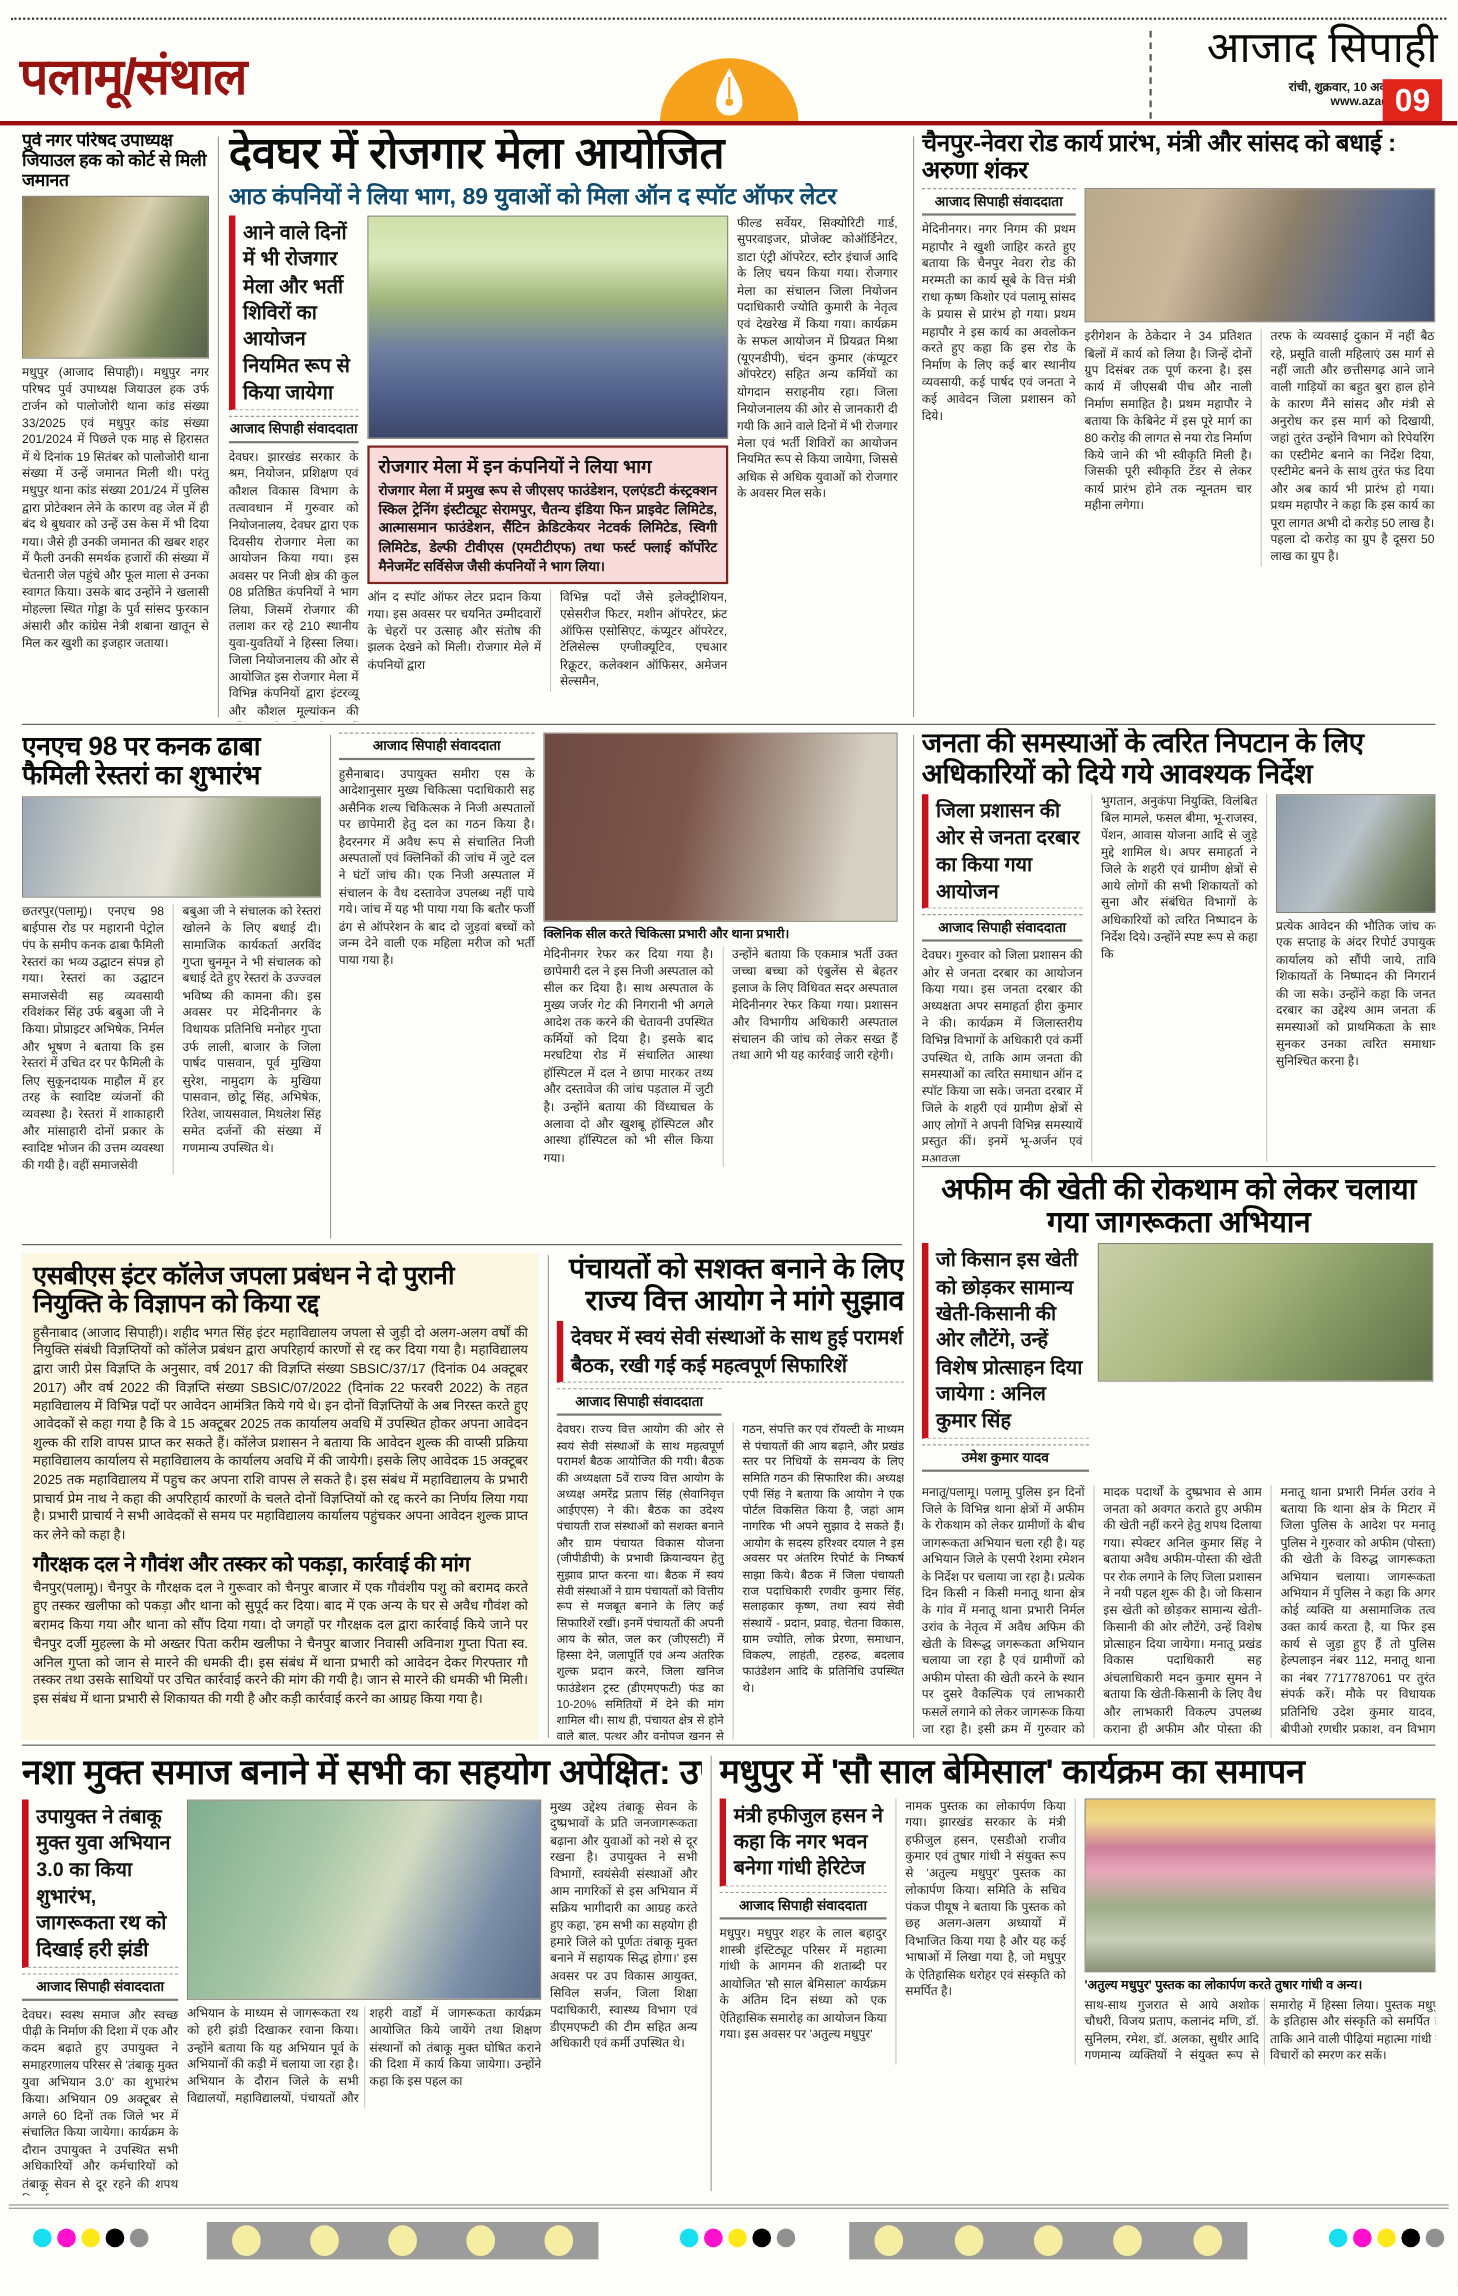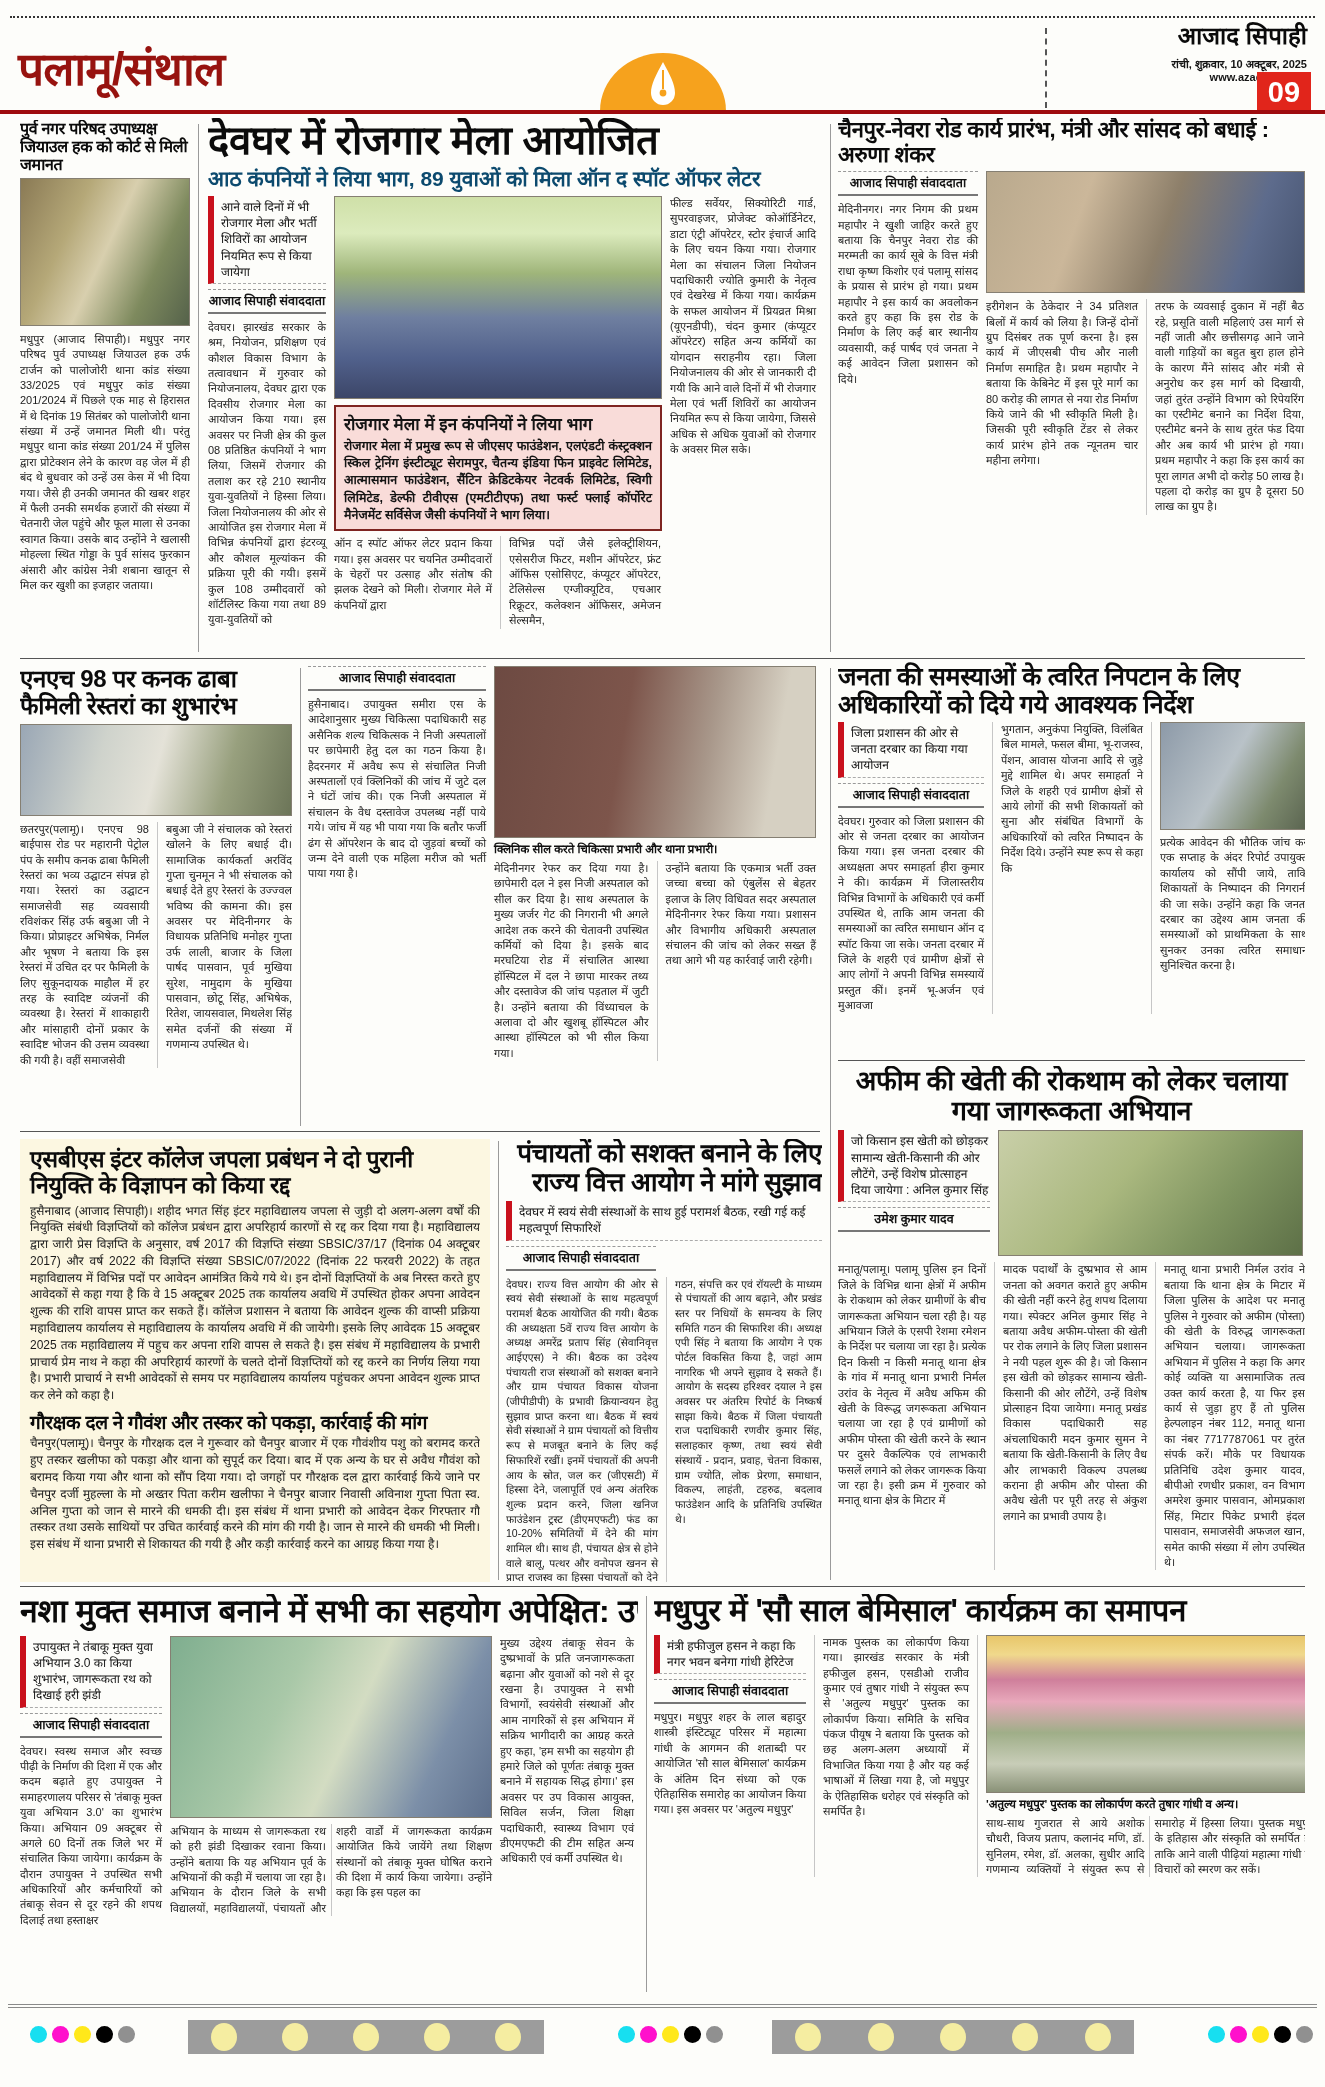--- a/index.html
+++ b/index.html
@@ -28,7 +28,7 @@
   .red-rule{position:absolute;left:0;top:110px;width:1325px;height:4px;background:#9e0b0e;}
   .logo-arch{position:absolute;left:600px;top:52px;width:126px;height:59px;}
   .mast-right{position:absolute;right:18px;top:24px;width:250px;text-align:right;}
-  .paper-name{font-size:24px;font-weight:700;color:#0a0a0a;line-height:1;}
+  .paper-name{font-size:39px;font-weight:400;color:#0a0a0a;line-height:1;}
   .edition-line{font-size:11px;font-weight:700;margin-top:8px;}
   .website{font-size:11px;font-weight:700;}
   .page-box{position:absolute;right:14px;top:72px;width:54px;height:40px;background:#e1251b;color:#fff;font-size:29px;font-weight:800;display:flex;align-items:center;justify-content:center;}

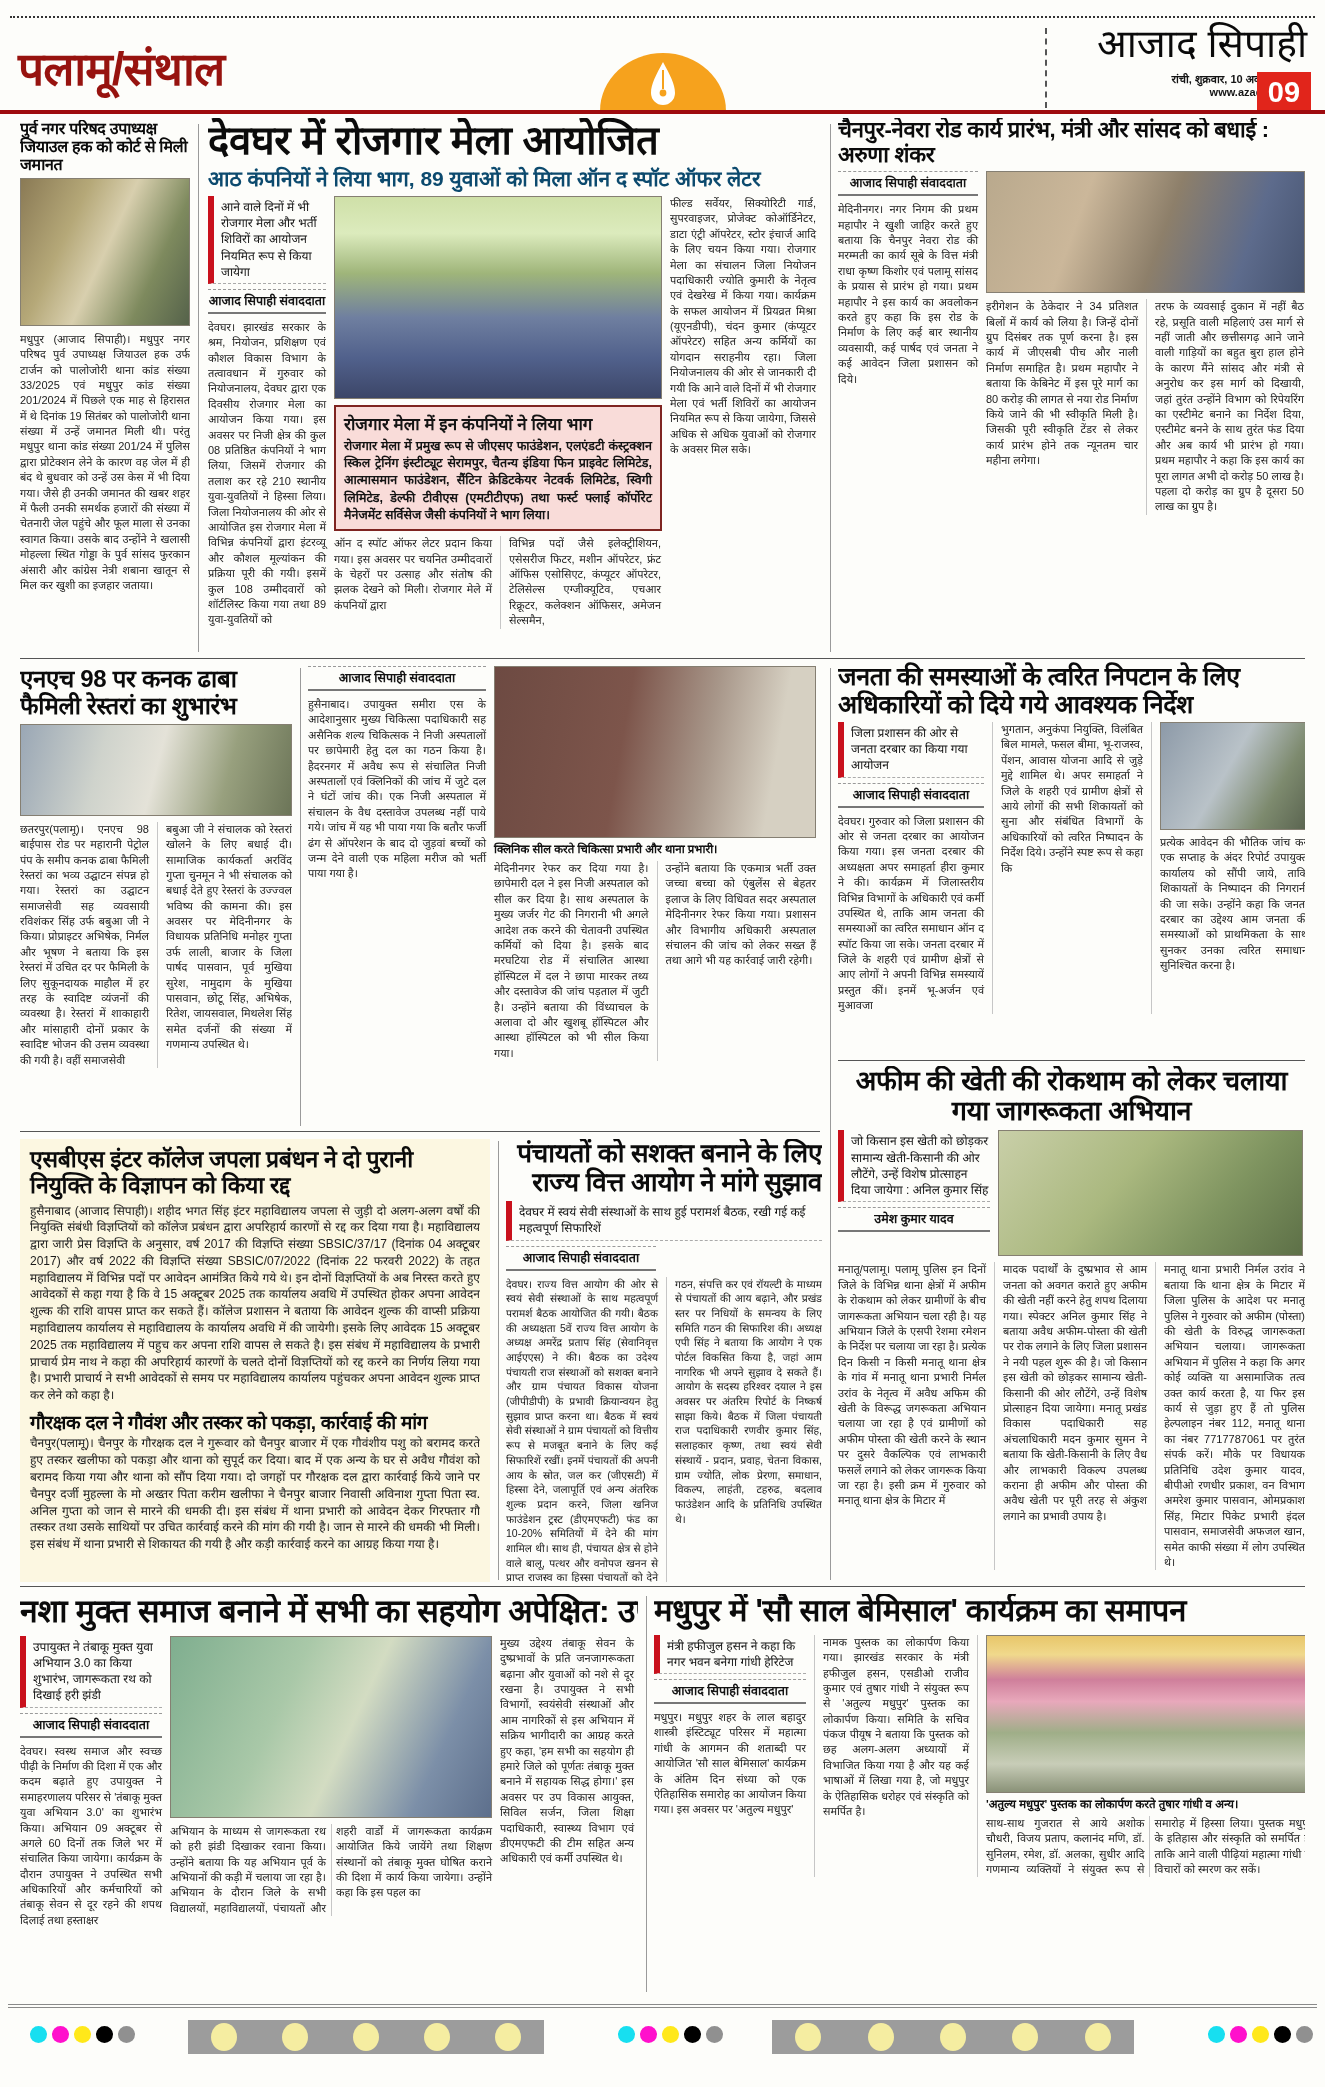--- a/index.html
+++ b/index.html
@@ -11,7 +11,7 @@
   .row.ruled>*+*{border-left:1px solid #c6c6c6;padding-left:8px;}
   .body-txt{font-size:11px;line-height:1.4;text-align:justify;color:#1b1b1b;}
   .small{font-size:10.5px;}
-  .kicker{border-left:6px solid #c9111c;padding:3px 0 3px 7px;font-weight:400;font-size:12px;line-height:1.35;border-bottom:1px dashed #aaa;margin-bottom:5px;}
+  .kicker{border-left:6px solid #c9111c;padding:3px 0 3px 7px;font-weight:700;font-size:18px;line-height:1.35;border-bottom:1px dashed #aaa;margin-bottom:5px;}
   .byline{font-weight:700;font-size:12.5px;text-align:center;padding:2px 0 3px;border-top:1px dashed #999;border-bottom:2px solid #777;margin-bottom:6px;white-space:nowrap;overflow:hidden;}
   .photo{width:100%;border:1px solid #857f72;box-sizing:border-box;}
   .caption{font-weight:700;font-size:11.5px;margin:3px 0 5px;color:#101010;}

